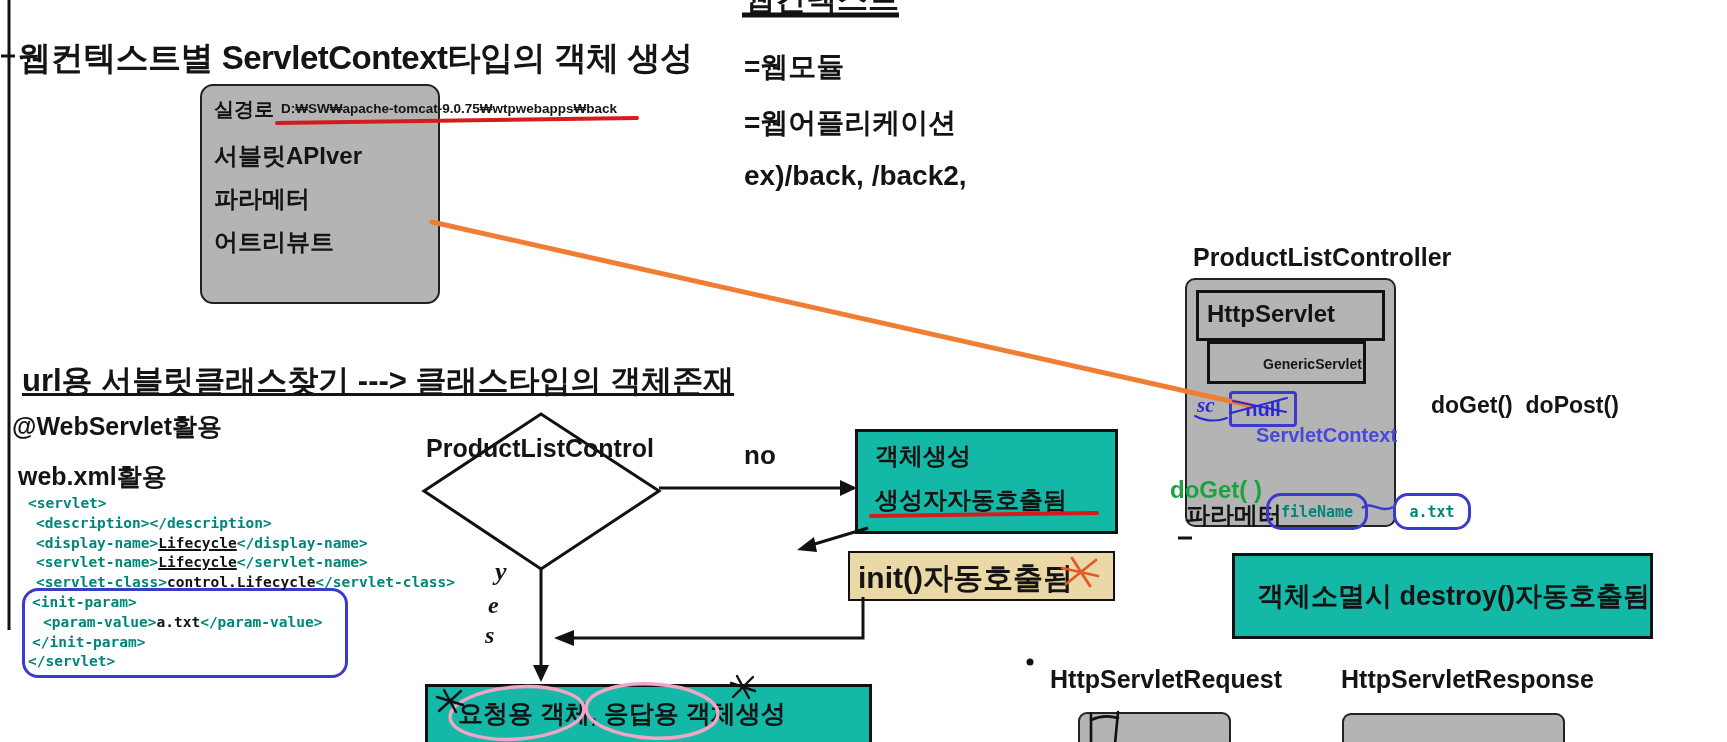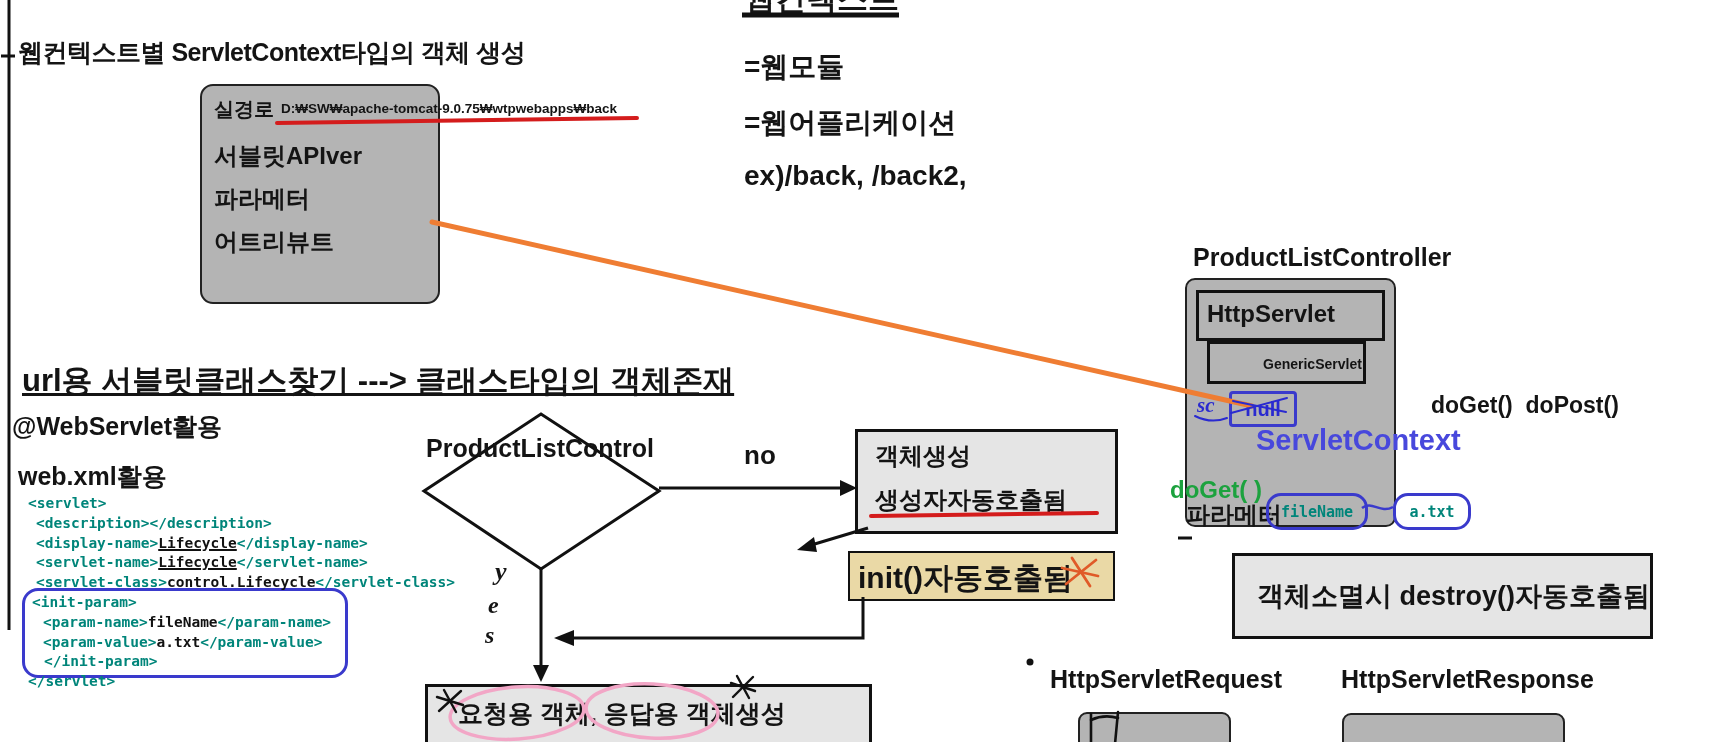--- a/index.html
+++ b/index.html
@@ -35,7 +35,7 @@
   <div class="abs b z2 nw" style="left:744px;top:104px;font-size:28px;">=웹어플리케이션</div>
   <div class="abs b z2 nw" style="left:744px;top:160px;font-size:28px;">ex)/back, /back2,</div>
 
-  <div class="abs b z2 nw" style="left:18px;top:36px;font-size:25px;letter-spacing:-0.5px;">웹컨텍스트별 ServletContext타입의 객체 생성</div>
+  <div class="abs b z2 nw" style="left:18px;top:36px;font-size:33px;letter-spacing:-0.5px;">웹컨텍스트별 ServletContext타입의 객체 생성</div>
 
   <div class="abs graybox z1" style="left:200px;top:84px;width:236px;height:216px;"></div>
   <div class="abs b z2 nw" style="left:214px;top:96px;font-size:20px;">실경로</div>

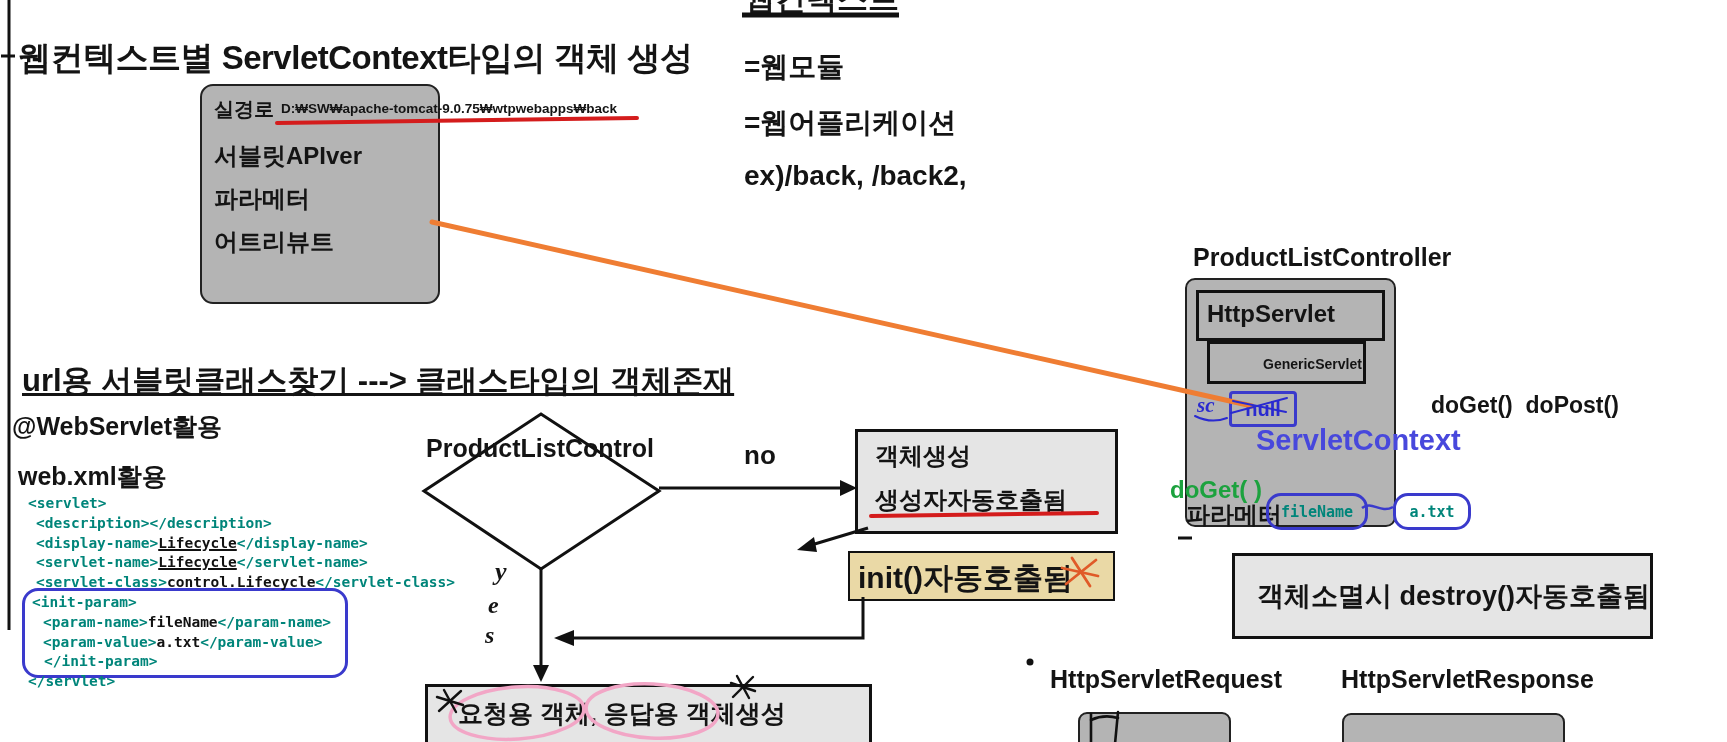--- a/index.html
+++ b/index.html
@@ -98,7 +98,7 @@
   <div class="abs z2" style="left:1229px;top:391px;width:62px;height:30px;border:3px solid #3a3acc;border-radius:4px;display:flex;align-items:center;justify-content:center;">
     <span class="b blue" style="font-size:20px;">null</span>
   </div>
-  <div class="abs b z2 nw" style="left:1256px;top:424px;font-size:29px;color:#4848dc;">ServletContext</div>
+  <div class="abs b z2 nw" style="left:1256px;top:424px;font-size:20px;color:#4848dc;">ServletContext</div>
   <div class="abs b z2 nw" style="left:1170px;top:476px;font-size:24px;color:#1ca23e;">doGet( )</div>
   <div class="abs b z2 nw" style="left:1186px;top:499px;font-size:24px;">파라메터</div>
   <div class="abs chip z2" style="left:1266px;top:493px;width:96px;height:31px;">

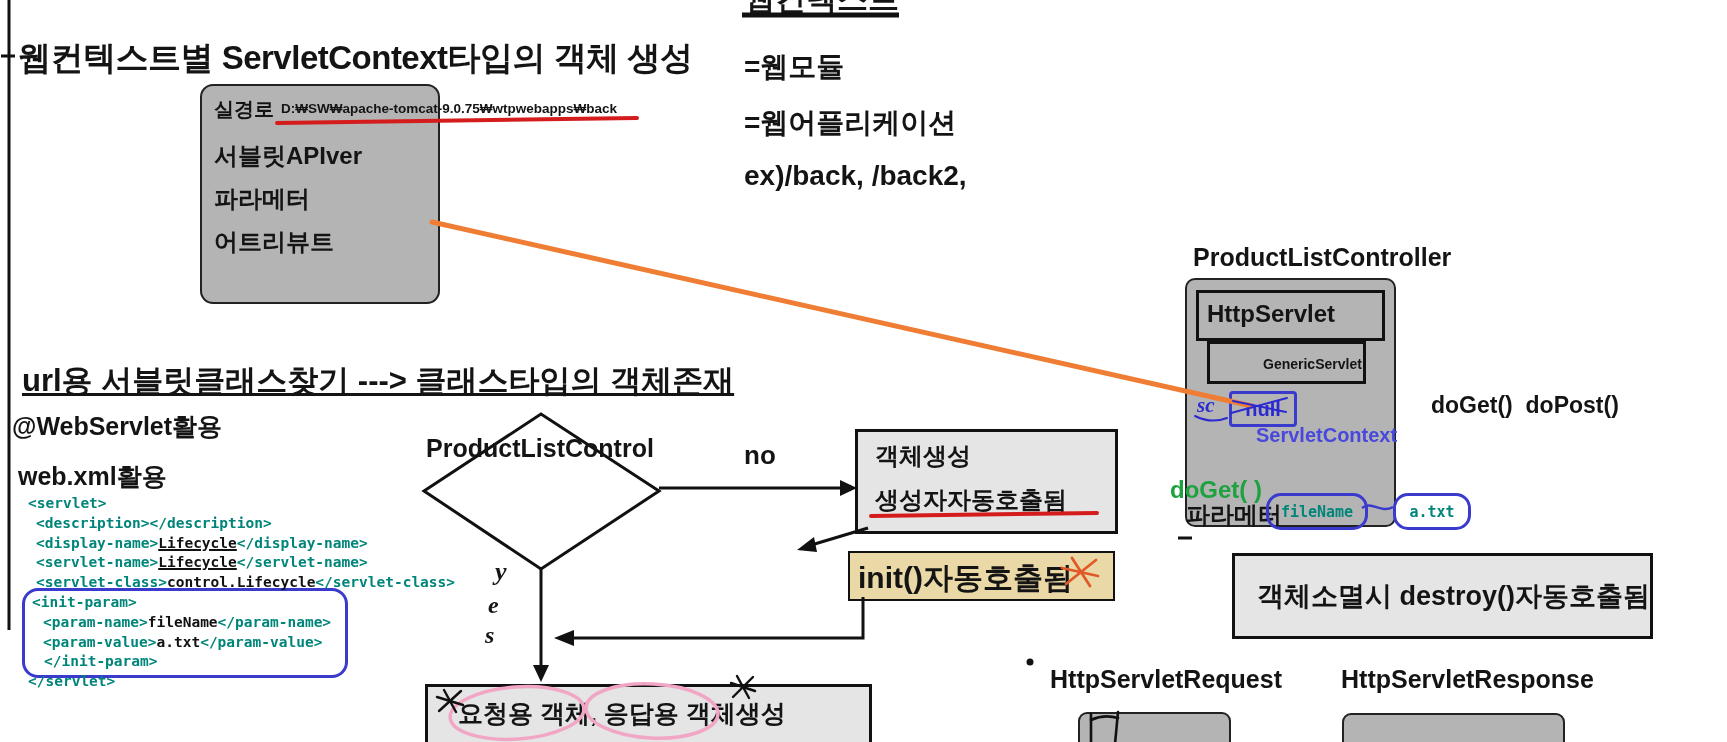--- a/index.html
+++ b/index.html
@@ -12,7 +12,7 @@
   .z1{z-index:1;}.z2{z-index:2;}.z4{z-index:4;}
   .graybox{background:#b4b4b4;border:2.5px solid #222;border-radius:13px;}
   .frame{border:3.5px solid #111;background:transparent;}
-  .whitebox{background:#e5e5e5;border:3.5px solid #111;}
+  .whitebox{background:#14b8a6;border:3.5px solid #111;}
   .code{font-family:"DejaVu Sans Mono", monospace;font-weight:bold;font-size:14.5px;
         line-height:19.8px;color:#00857a;z-index:2;}
   .cl{white-space:pre;}

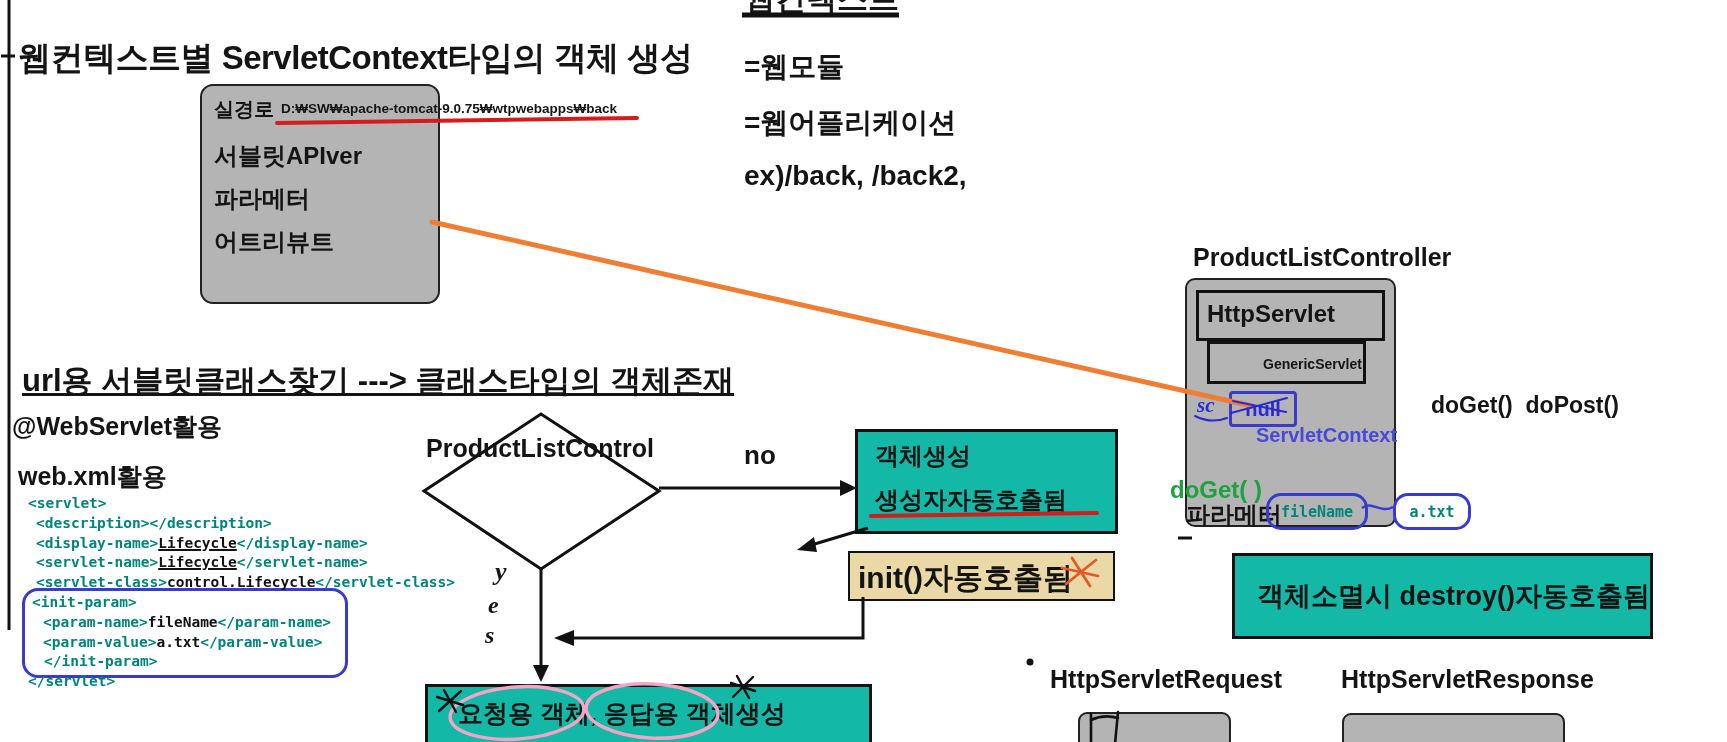--- a/index.html
+++ b/index.html
@@ -57,7 +57,6 @@
     <div class="cl in8"><span>&lt;servlet-name&gt;</span><span class="kw u">Lifecycle</span><span>&lt;/servlet-name&gt;</span></div>
     <div class="cl in8"><span>&lt;servlet-class&gt;</span><span class="kw">control.Lifecycle</span><span>&lt;/servlet-class&gt;</span></div>
     <div class="cl in4"><span>&lt;init-param&gt;</span></div>
-    <div class="cl in15"><span>&lt;param-name&gt;</span><span class="kw">fileName</span><span>&lt;/param-name&gt;</span></div>
     <div class="cl in15"><span>&lt;param-value&gt;</span><span class="kw">a.txt</span><span>&lt;/param-value&gt;</span></div>
     <div class="cl in11"><span>&lt;/init-param&gt;</span></div>
     <div class="cl"><span>&lt;/servlet&gt;</span></div>

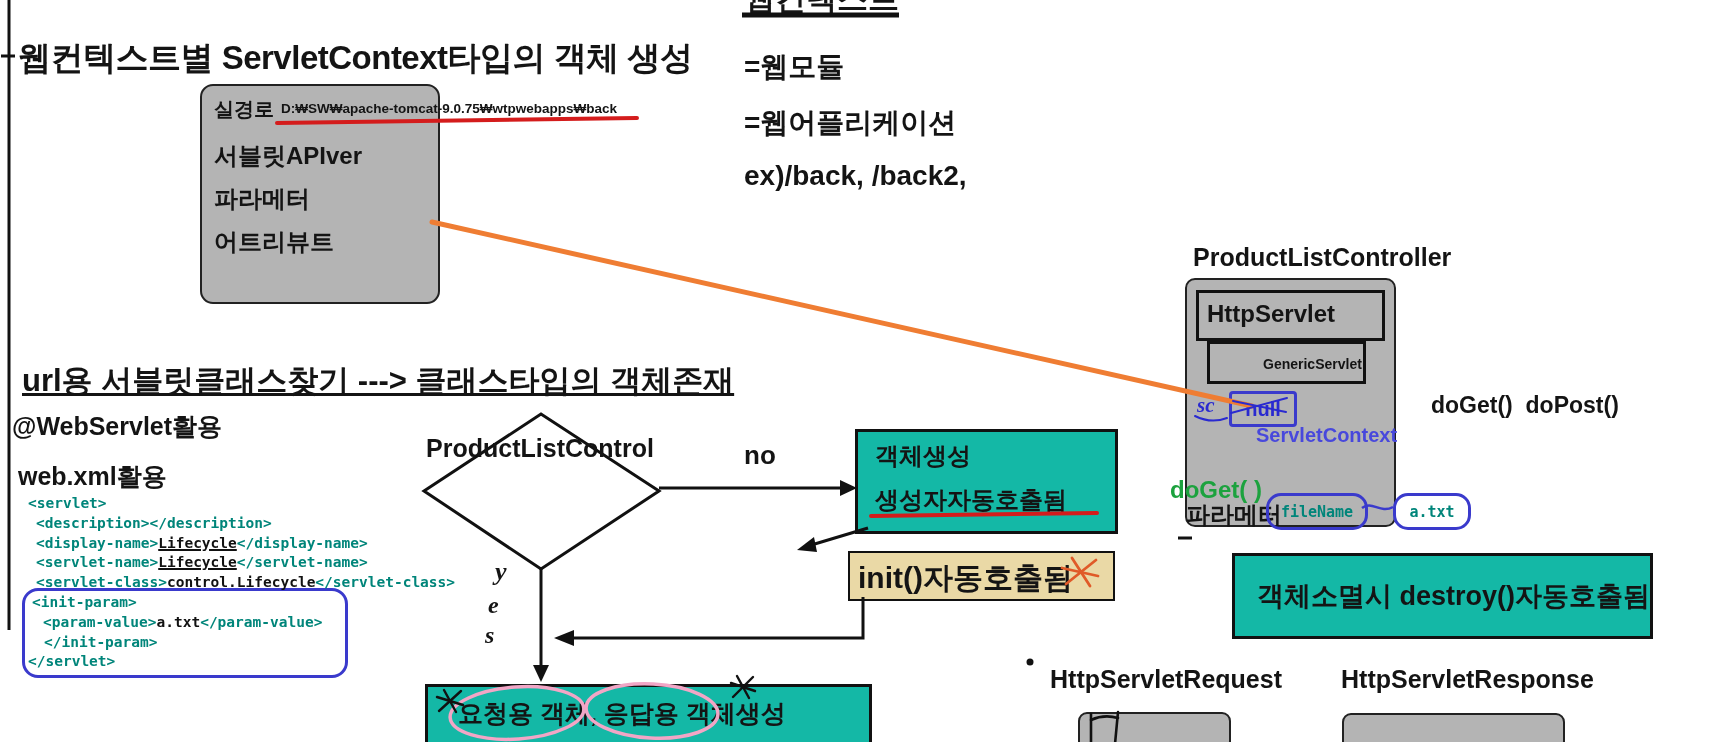--- a/index.html
+++ b/index.html
@@ -16,7 +16,7 @@
   .code{font-family:"DejaVu Sans Mono", monospace;font-weight:bold;font-size:14.5px;
         line-height:19.8px;color:#00857a;z-index:2;}
   .cl{white-space:pre;}
-  .in4{margin-left:4px;}.in8{margin-left:8px;}.in11{margin-left:16px;}.in15{margin-left:15px;}
+  .in4{margin-left:4px;}.in8{margin-left:8px;}.in11{margin-left:4px;}.in15{margin-left:15px;}
   .kw{color:#111;}
   .u{text-decoration:underline;text-decoration-thickness:2px;}
   .blue{color:#2a2ad0;}

